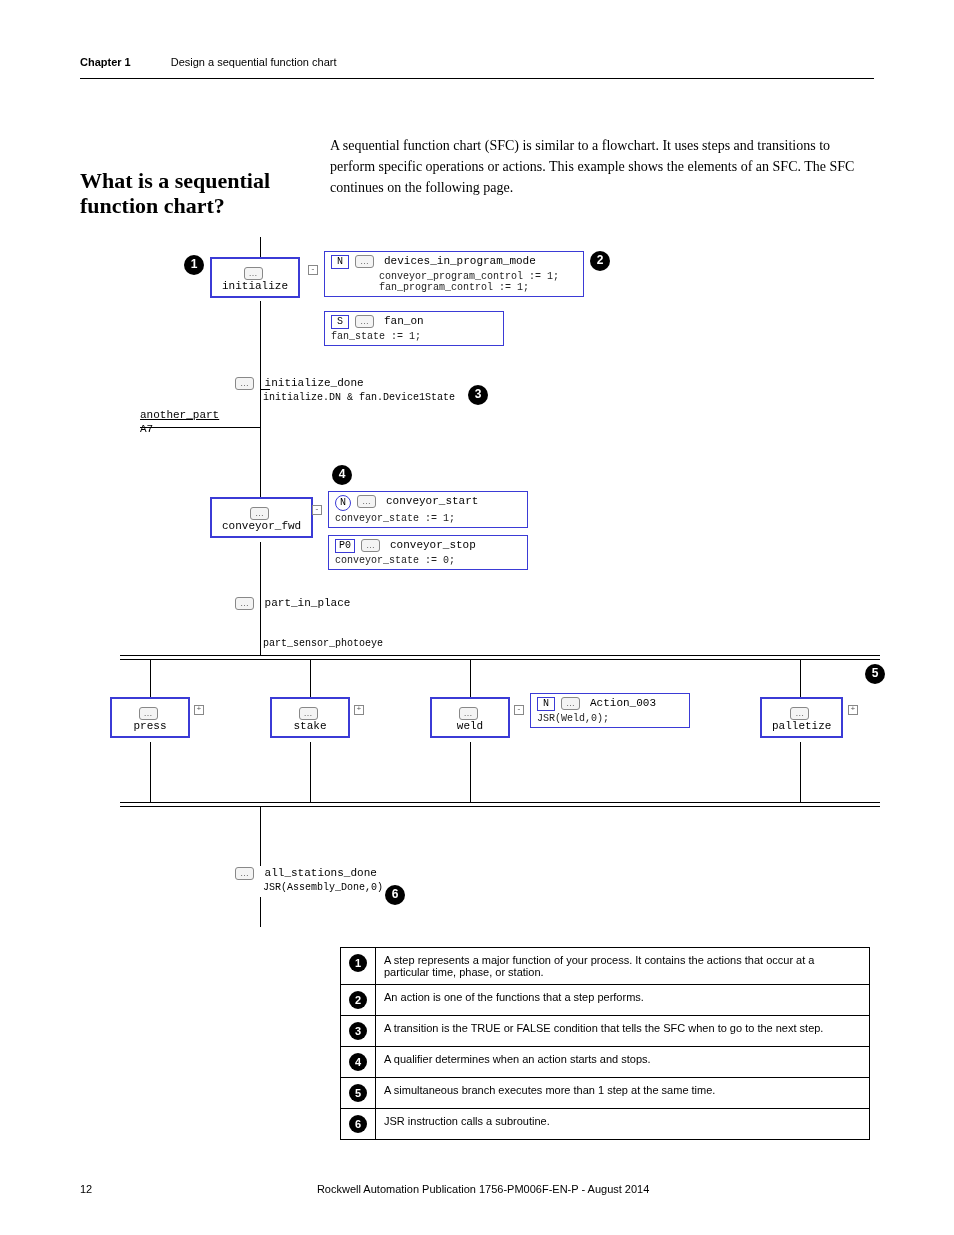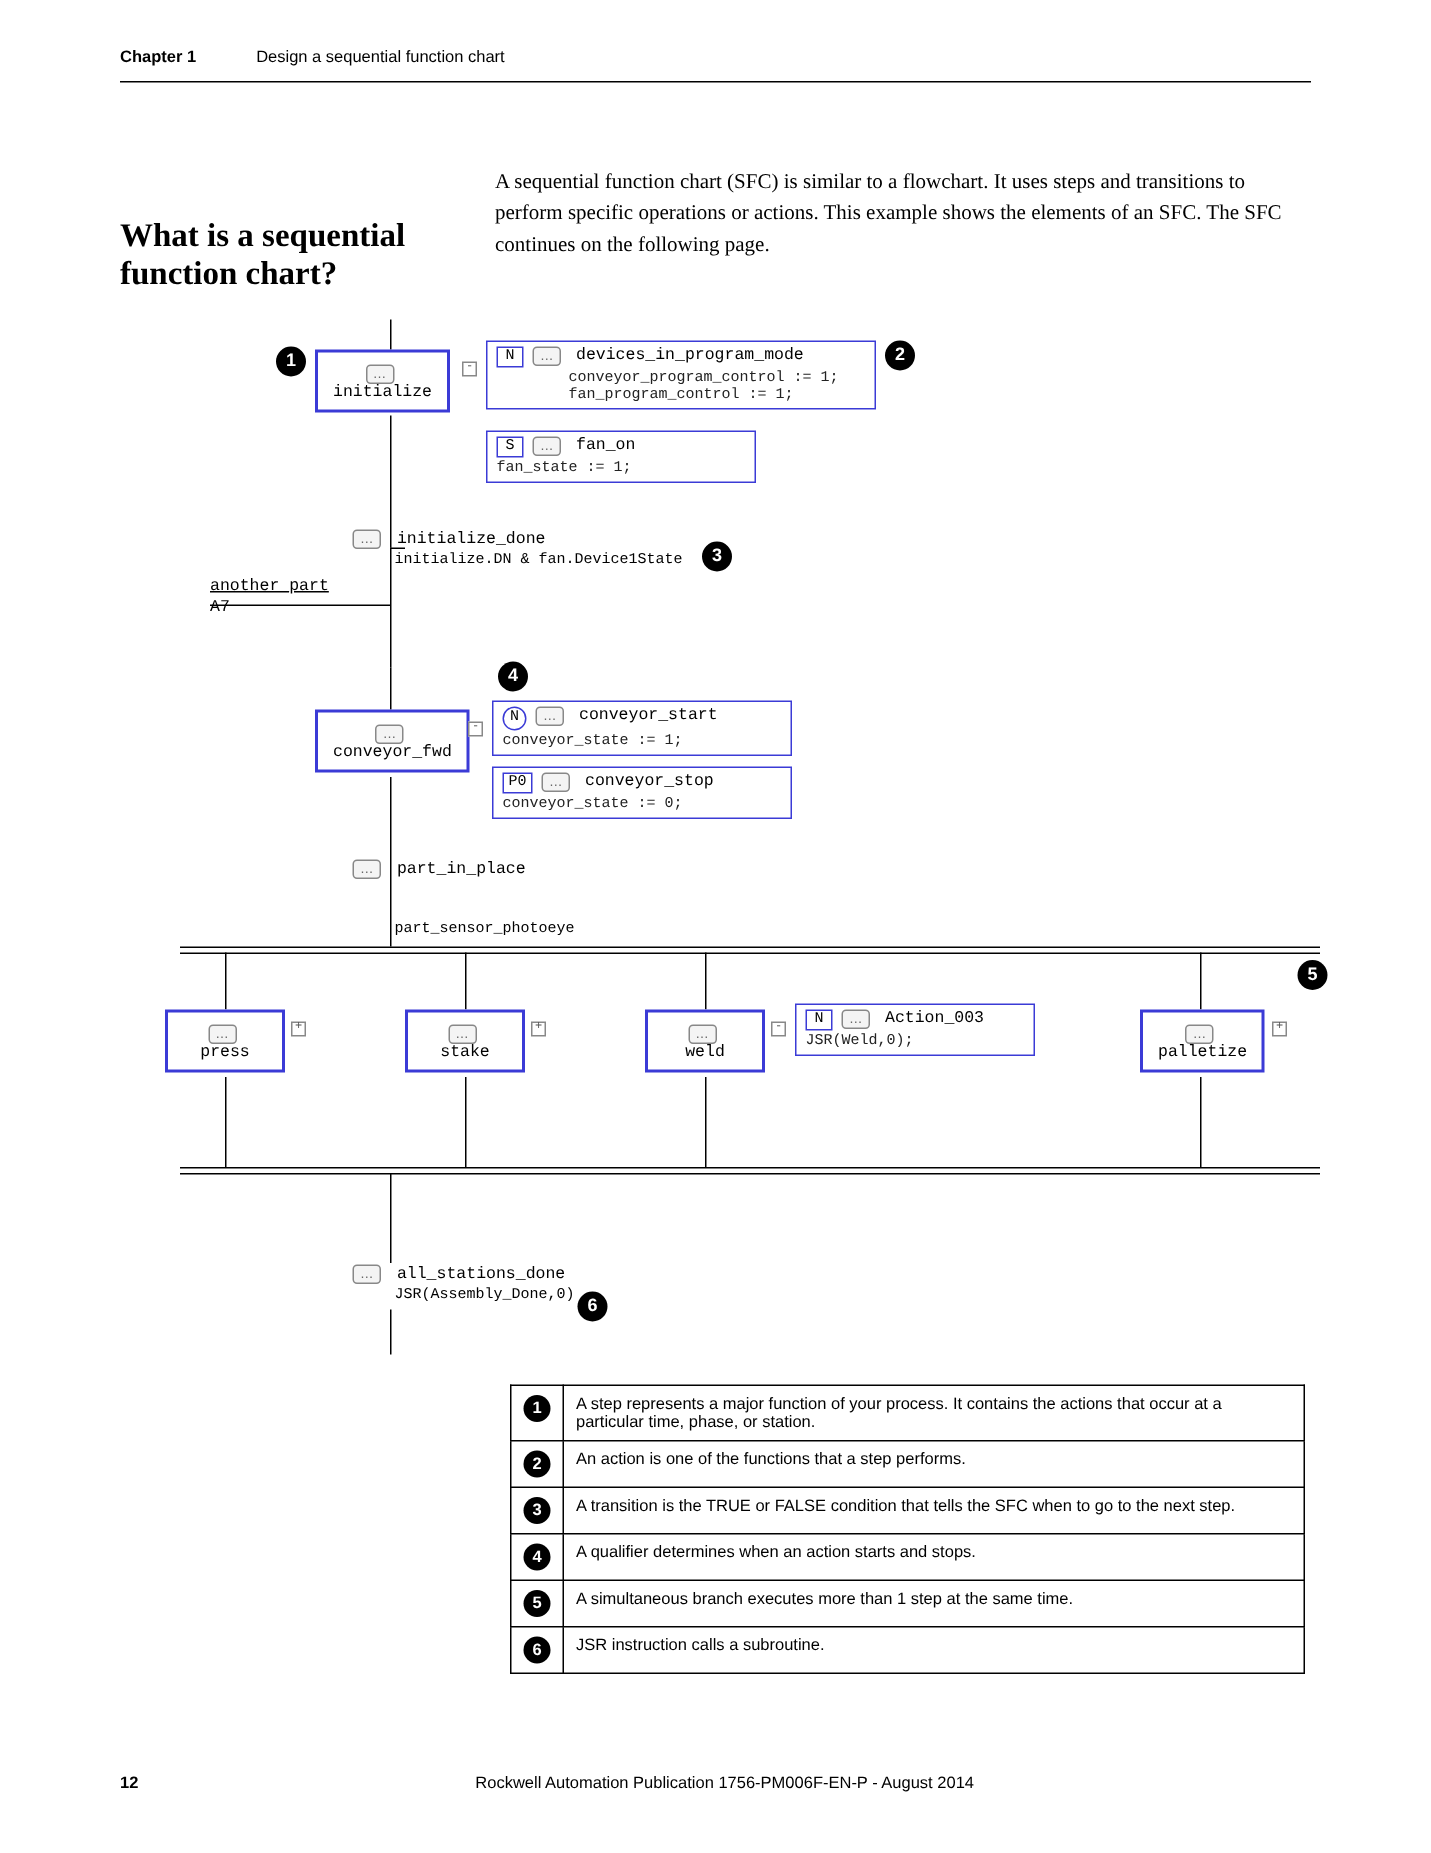--- a/index.html
+++ b/index.html
@@ -4,7 +4,7 @@
 <style>
   * { box-sizing: border-box; margin: 0; padding: 0; }
   html, body { width: 954px; background: #fff; font-family: Arial, Helvetica, sans-serif; color: #000; }
-  .page { position: relative; width: 954px; height: 1235px; padding: 32px 80px 40px 80px; }
+  .page { position: relative; width: 954px; height: 1235px; padding: 56px 80px 40px 80px; }
   .header-row { display: flex; align-items: baseline; gap: 40px; font-size: 11px; border-bottom: 1px solid #000; padding-bottom: 10px; margin-bottom: 56px; }
   .header-row .bold { font-weight: bold; }
   .columns { display: flex; gap: 20px; }

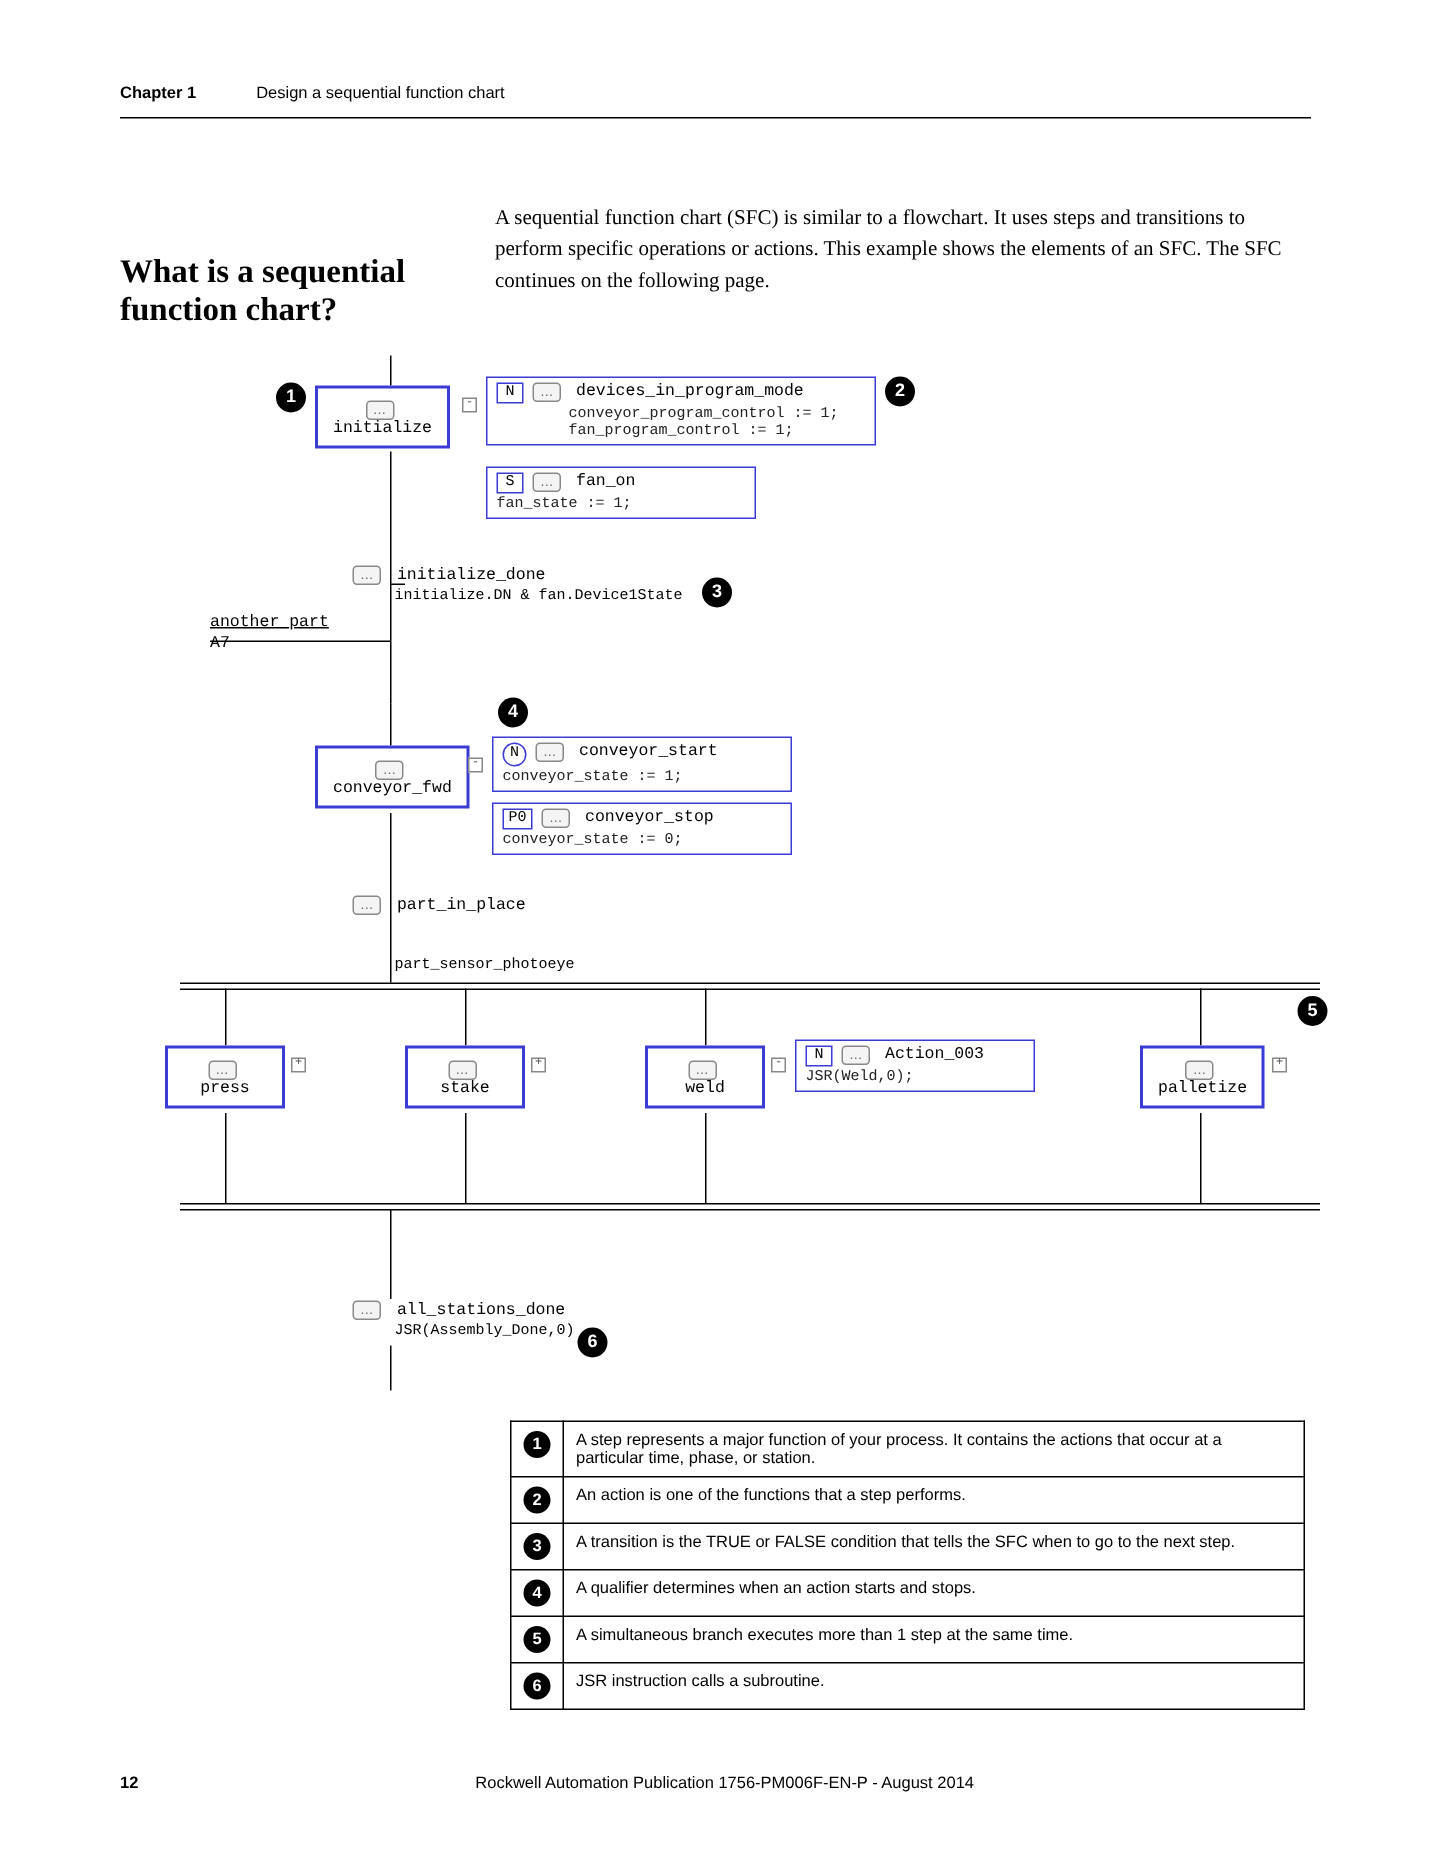--- a/index.html
+++ b/index.html
@@ -34,7 +34,7 @@
   .legend td.num { width:34px; text-align:center; }
   .legend .badge { display:inline-flex; width:18px; height:18px; border-radius:50%; background:#000; color:#fff; align-items:center; justify-content:center; font-weight:bold; font-size:11px; }
   .footer { position:absolute; bottom:40px; left:80px; right:80px; display:flex; justify-content:space-between; font-size:11px; }
-  .footer .pg { font-weight:bold; }
+  .footer .pg { font-weight:normal; }
   .link-label { position:absolute; font-family:"Courier New", monospace; font-size:11px; }
 </style>
 </head>

